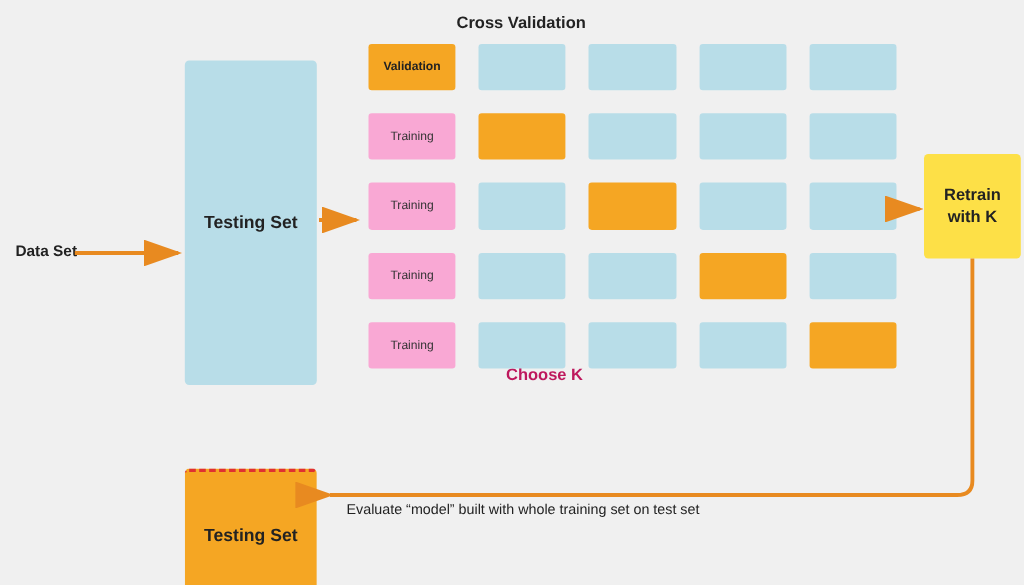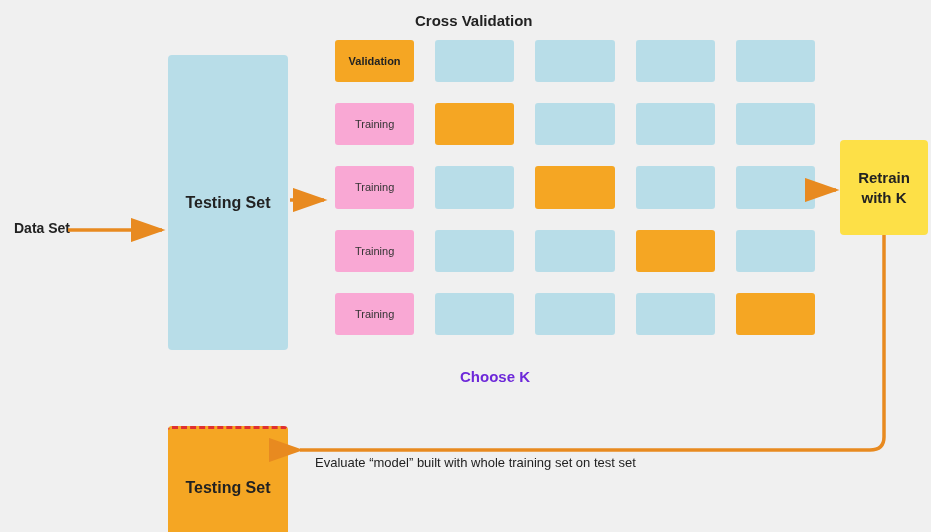--- a/index.html
+++ b/index.html
@@ -99,10 +99,10 @@
     .choosek-label {
       position: absolute;
       left: 460px;
-      top: 368px;
+      top: 332px;
       font-size: 15px;
       font-weight: 700;
-      color: #6d28d9;
+      color: #be185d;
     }
 
     

